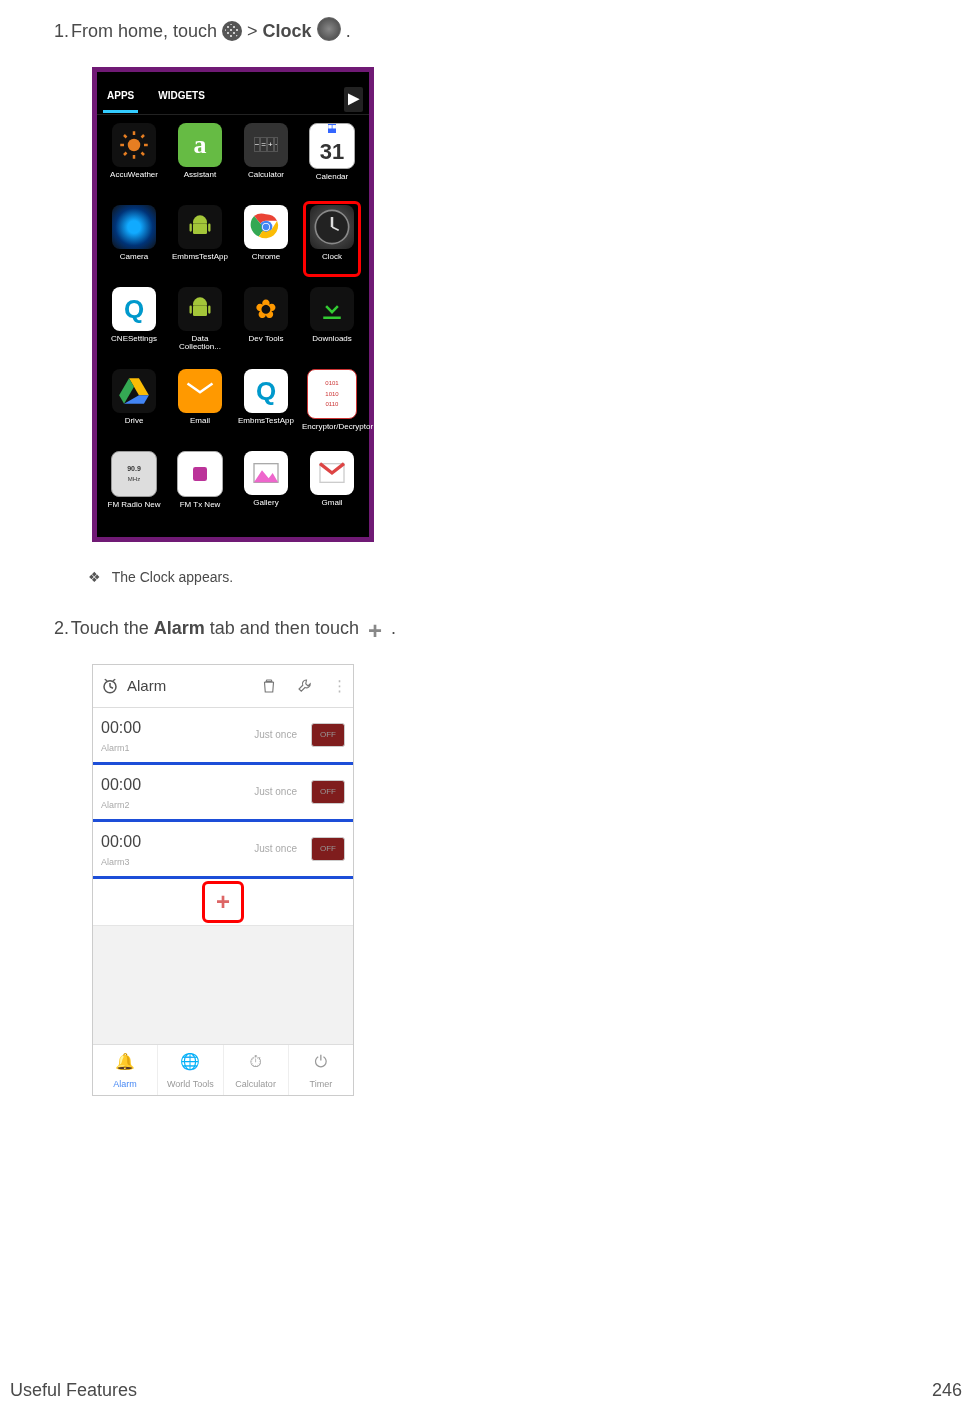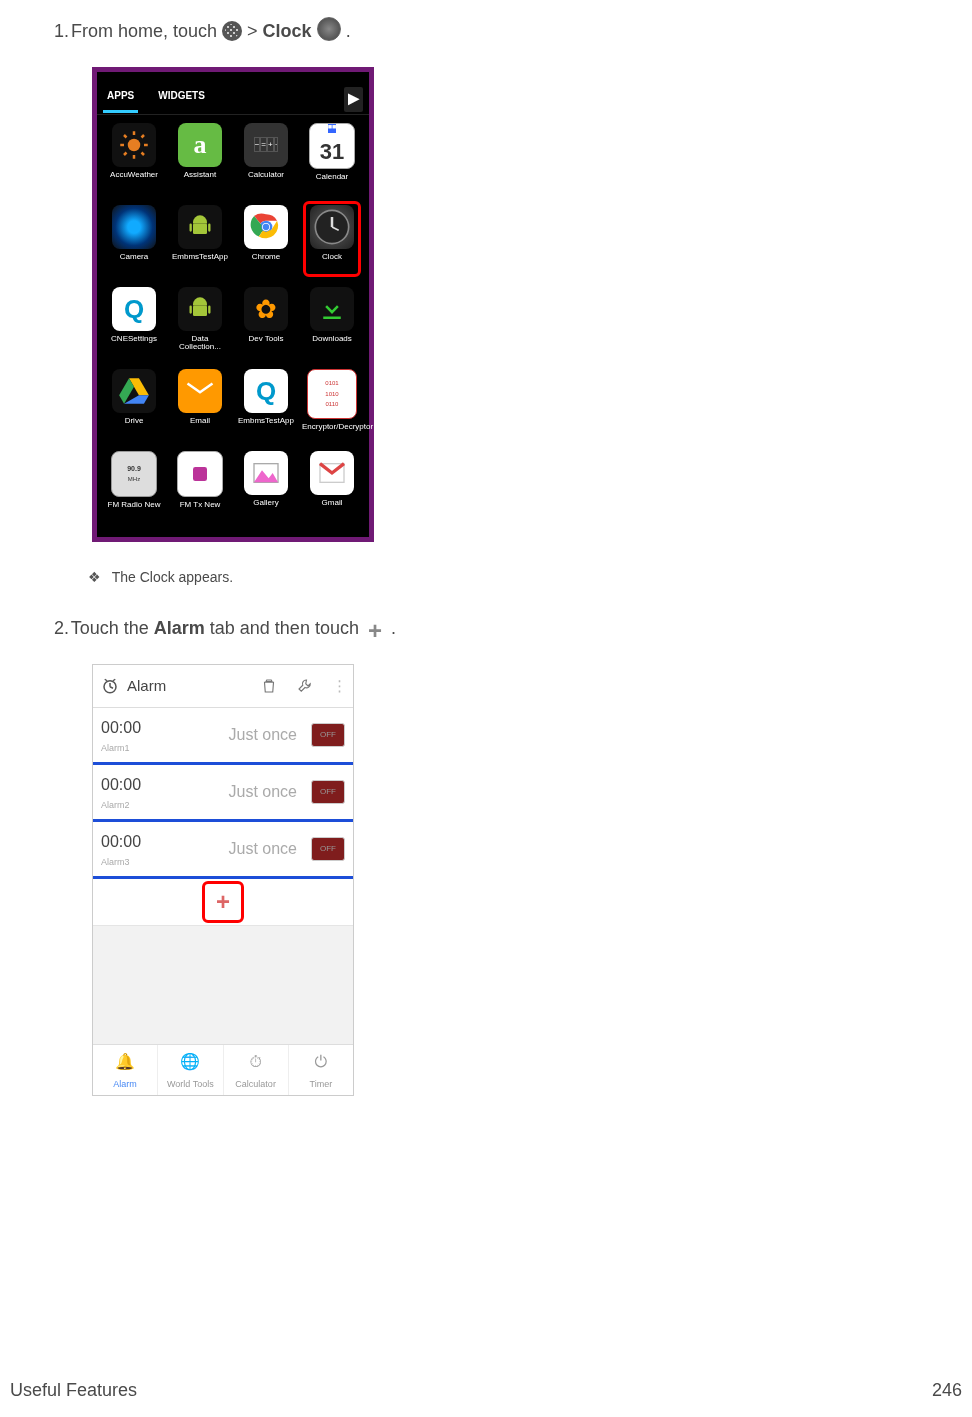--- a/index.html
+++ b/index.html
@@ -152,7 +152,7 @@
   .alarm-row .t{font-size:16px;color:#444;}
   .alarm-row .n{font-size:9px;color:#aaa;}
   .alarm-row .left{flex:1;}
-  .alarm-row .rpt{font-size:16px;color:#aaa;margin-right:6px;}
+  .alarm-row .rpt{font-size:10px;color:#aaa;margin-right:6px;}
   .alarm-row .sw{
     width:32px;height:22px;background:#7f1d1d;border:1px solid #ccc;
     border-radius:3px;font-size:8px;color:#999;display:flex;align-items:center;justify-content:center;

